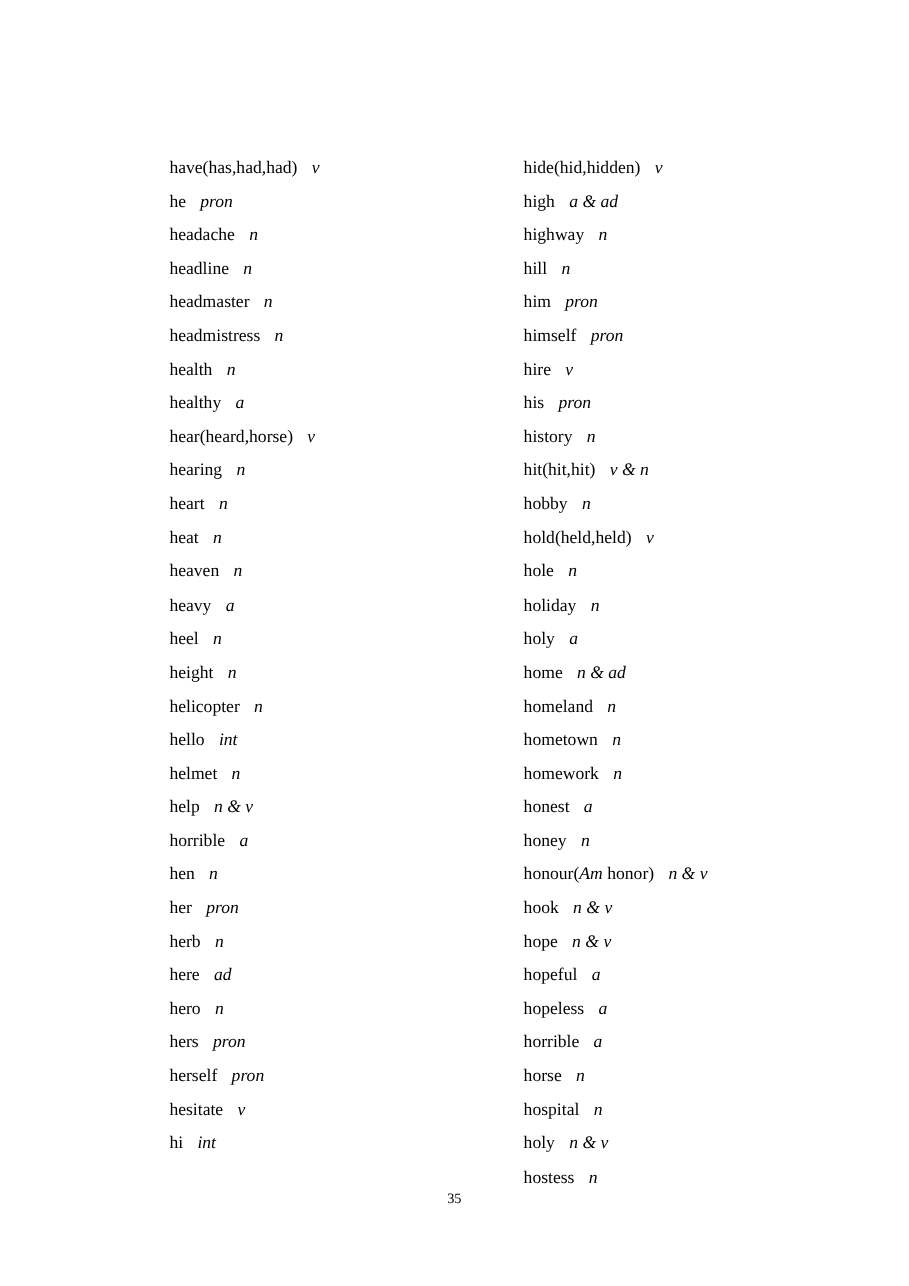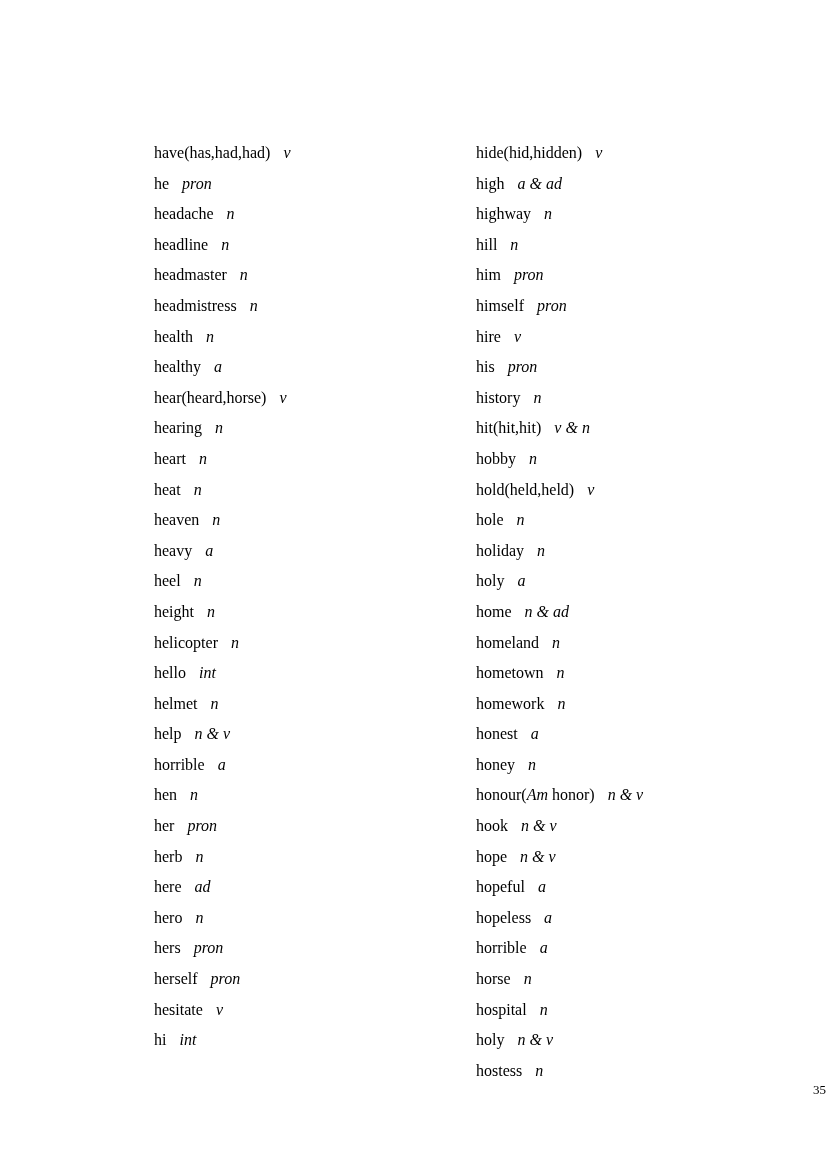--- a/index.html
+++ b/index.html
@@ -48,7 +48,7 @@
     top: 1082px;
     left: 0;
     width: 100%;
-    text-align: right;
+    text-align: center;
     font-size: 13px;
     line-height: 16px;
     font-style: normal;

